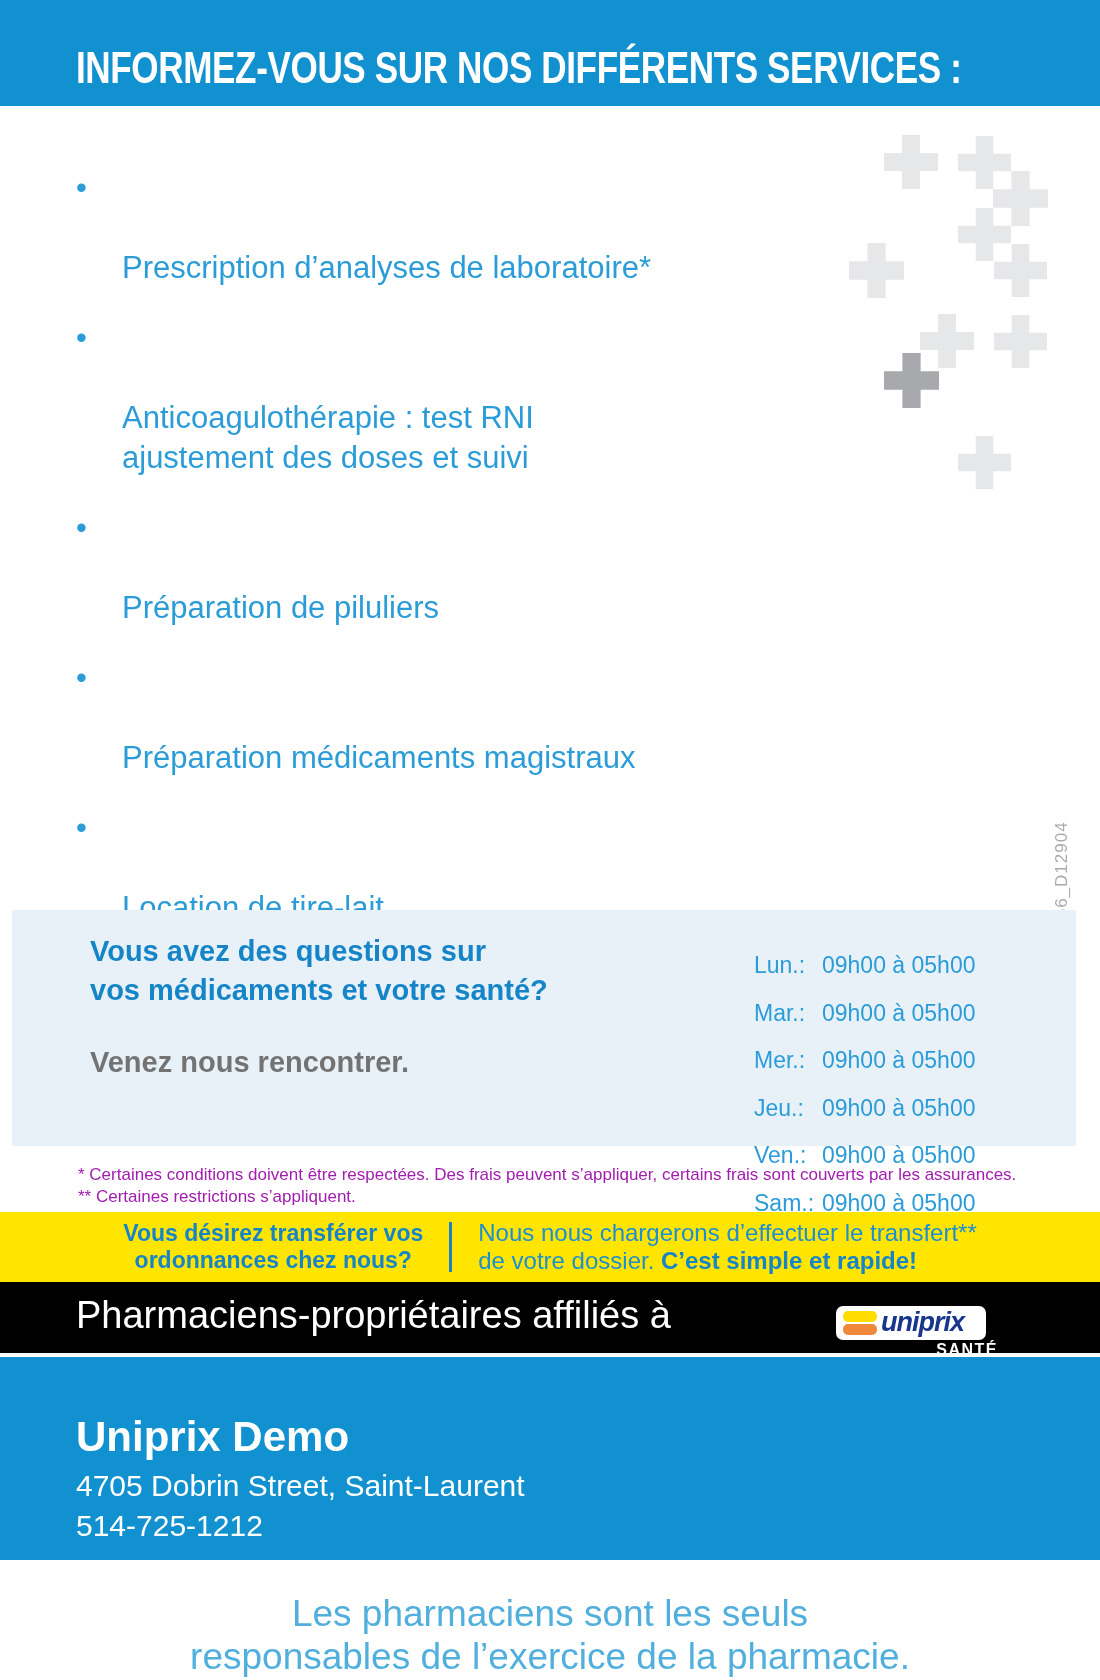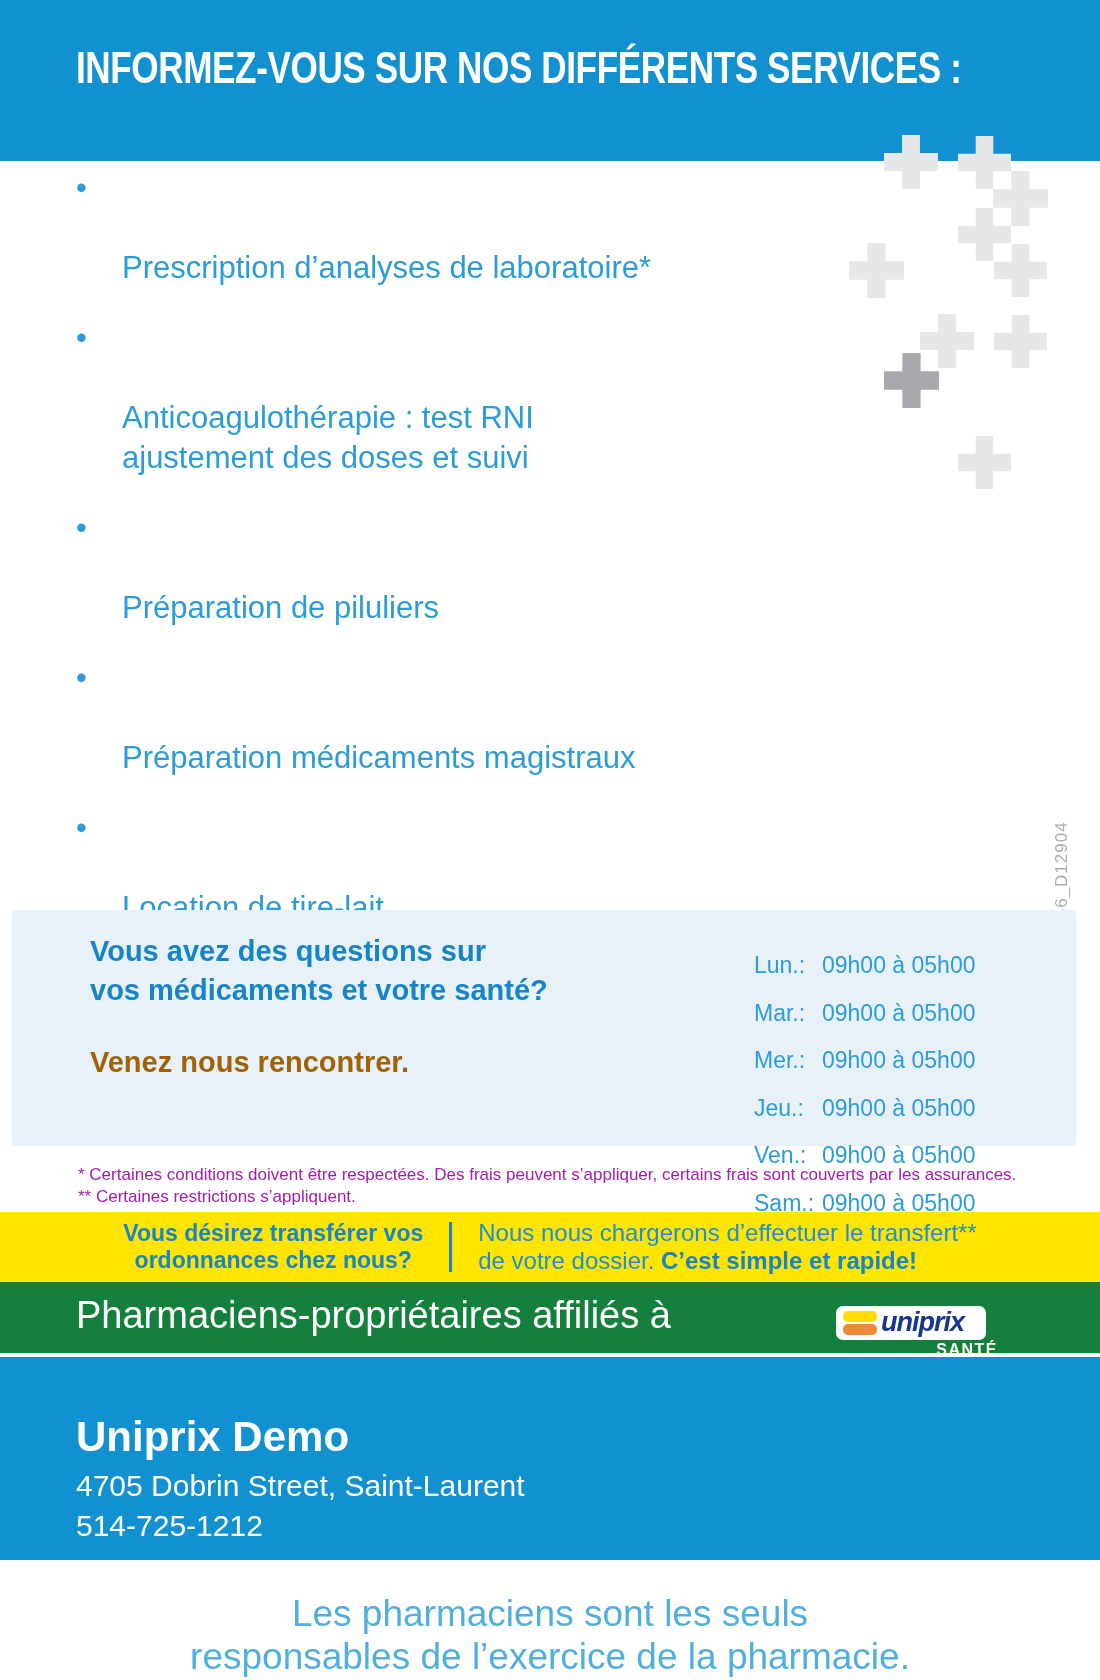--- a/index.html
+++ b/index.html
@@ -15,7 +15,7 @@
   
   .top-bar {
     position: absolute; top: 0; left: 0;
-    width: 1100px; height: 161px;
+    width: 1100px; height: 106px;
     background: #1291D0;
   }
   .top-title {

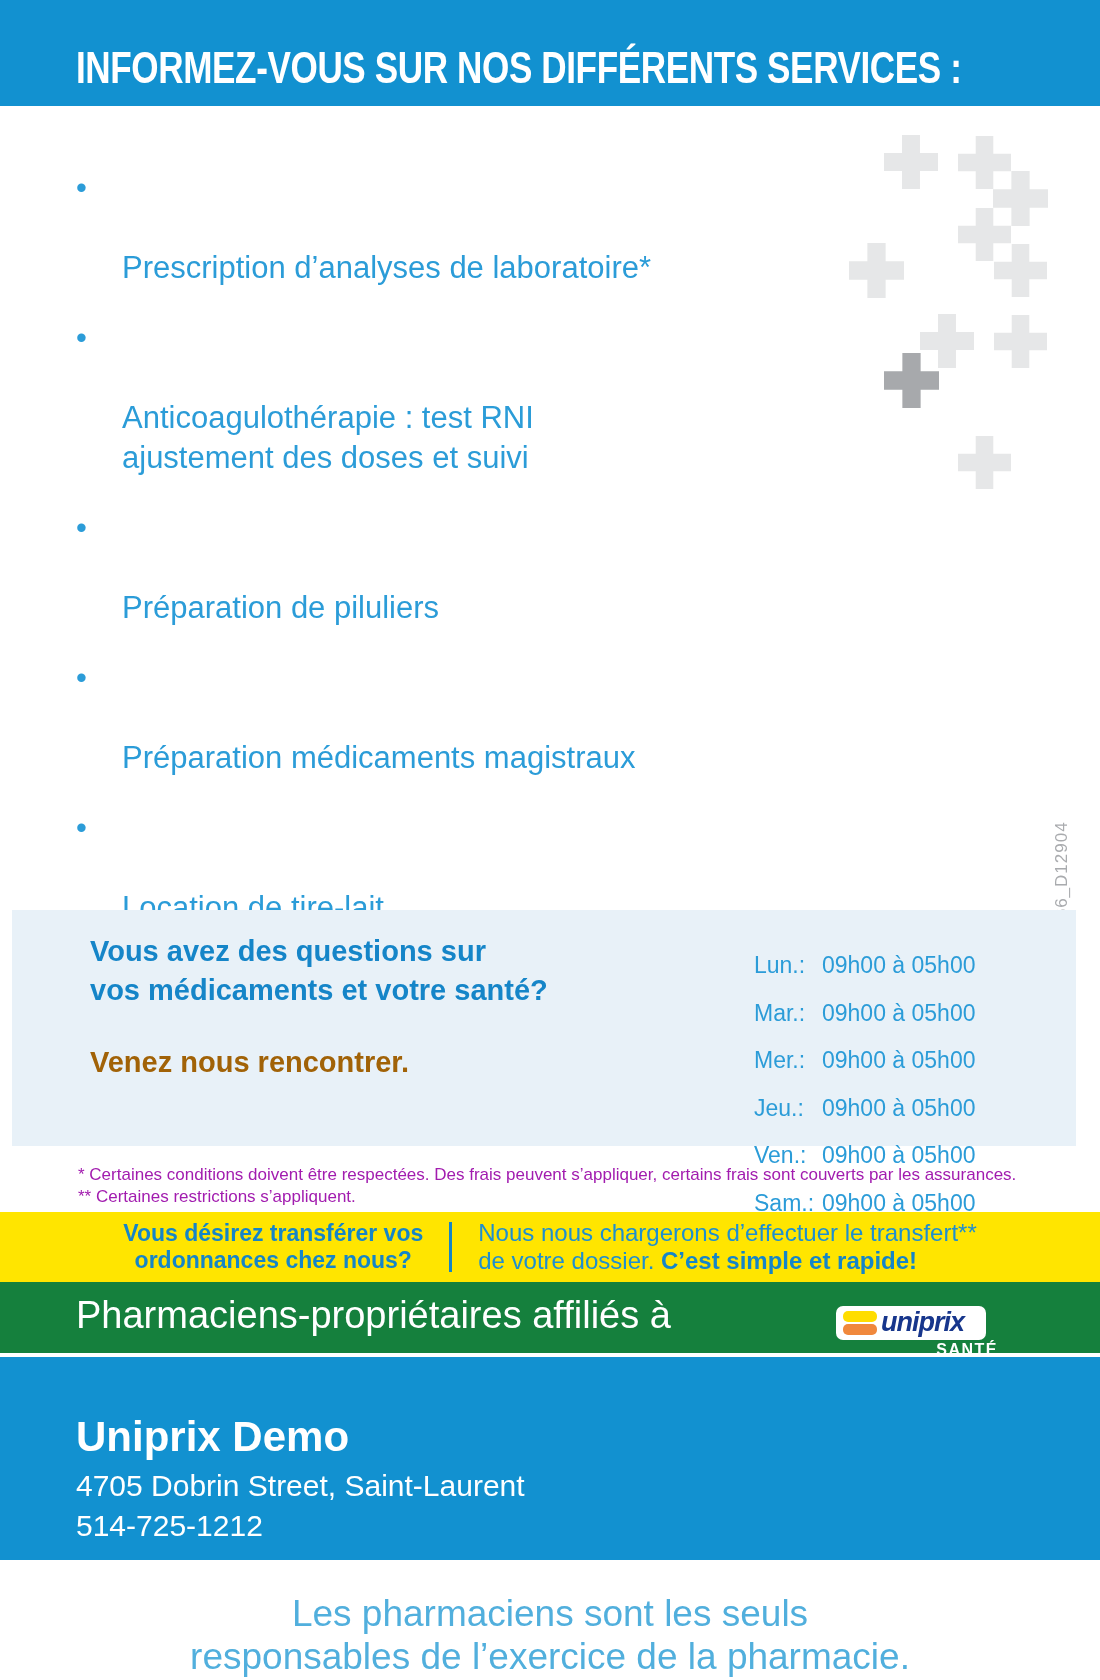--- a/index.html
+++ b/index.html
@@ -80,7 +80,7 @@
   }
   .meet-cta {
     position: absolute; left: 78px; top: 133px;
-    color: #a16207; font-weight: 700;
+    color: #737373; font-weight: 700;
     font-size: 29px; line-height: 39px;
   }
   .hours { position: absolute; left: 742px; top: 24px; }

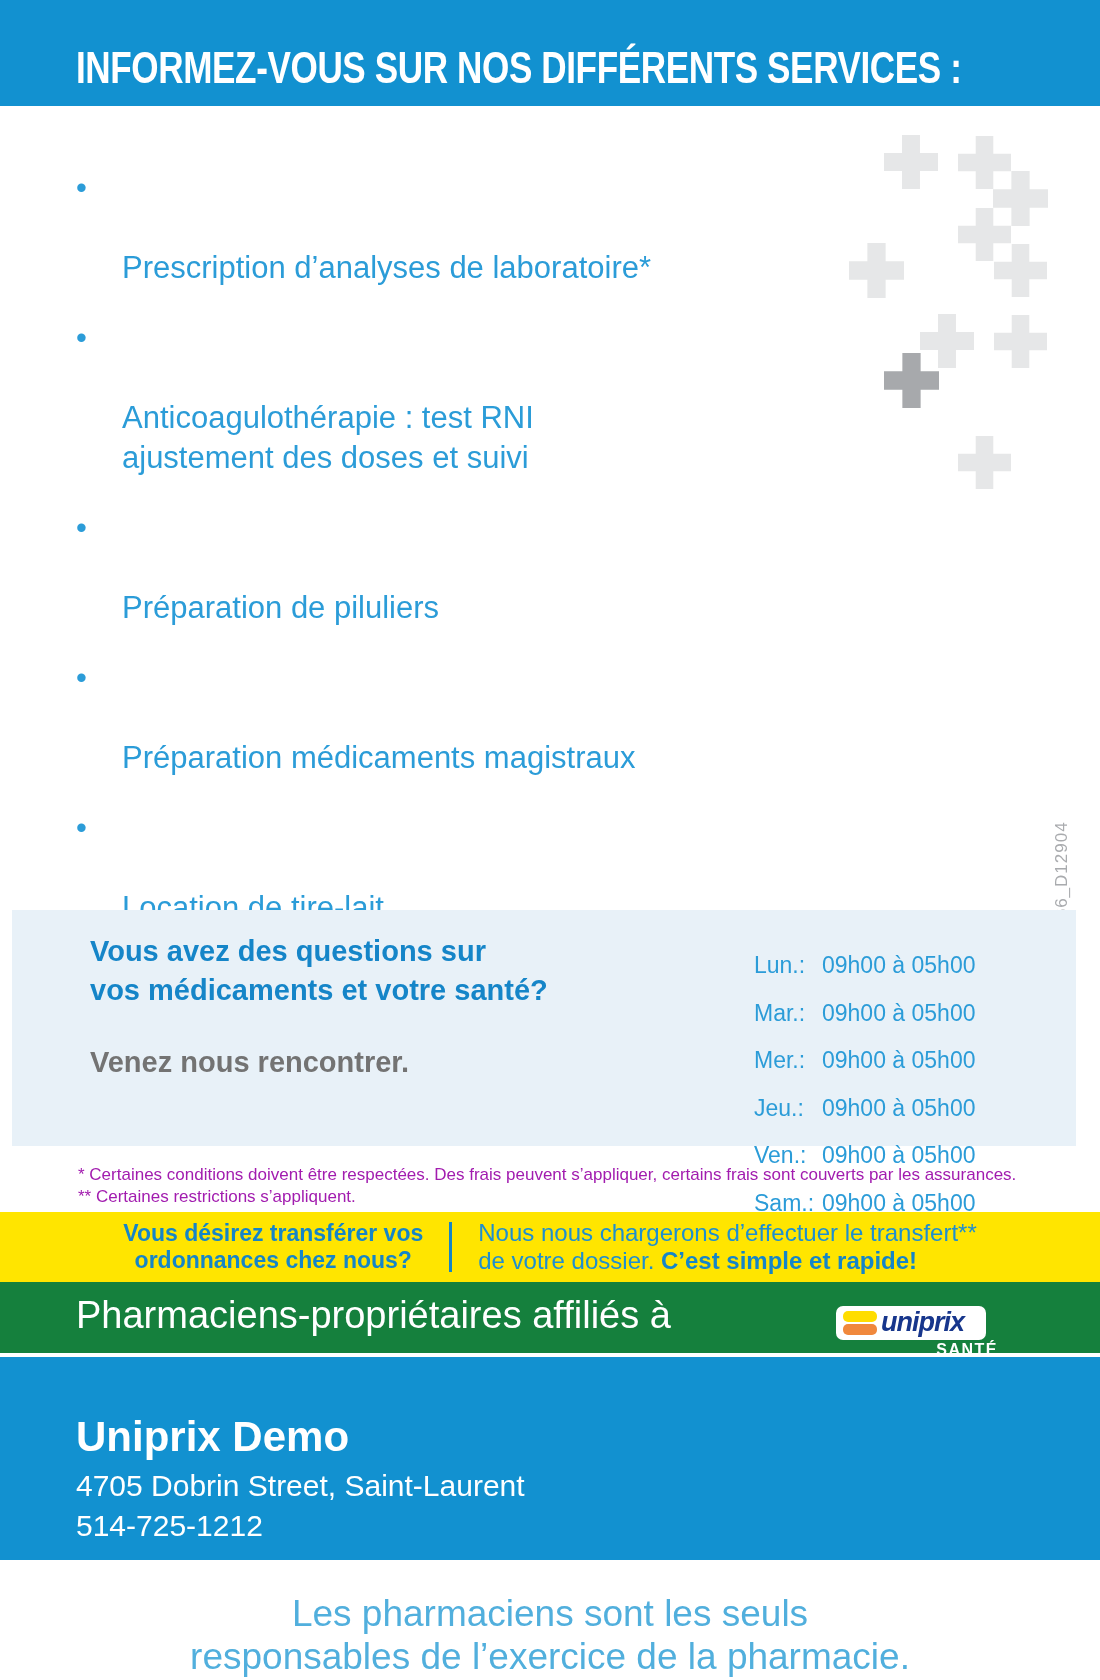--- a/index.html
+++ b/index.html
@@ -121,7 +121,7 @@
   .affiliation-bar {
     position: absolute; top: 1282px; left: 0;
     width: 1100px; height: 71px;
-    background: #15803d;
+    background: #000000;
     border-bottom: 4px solid #ffffff;
   }
   .affiliation-label {

